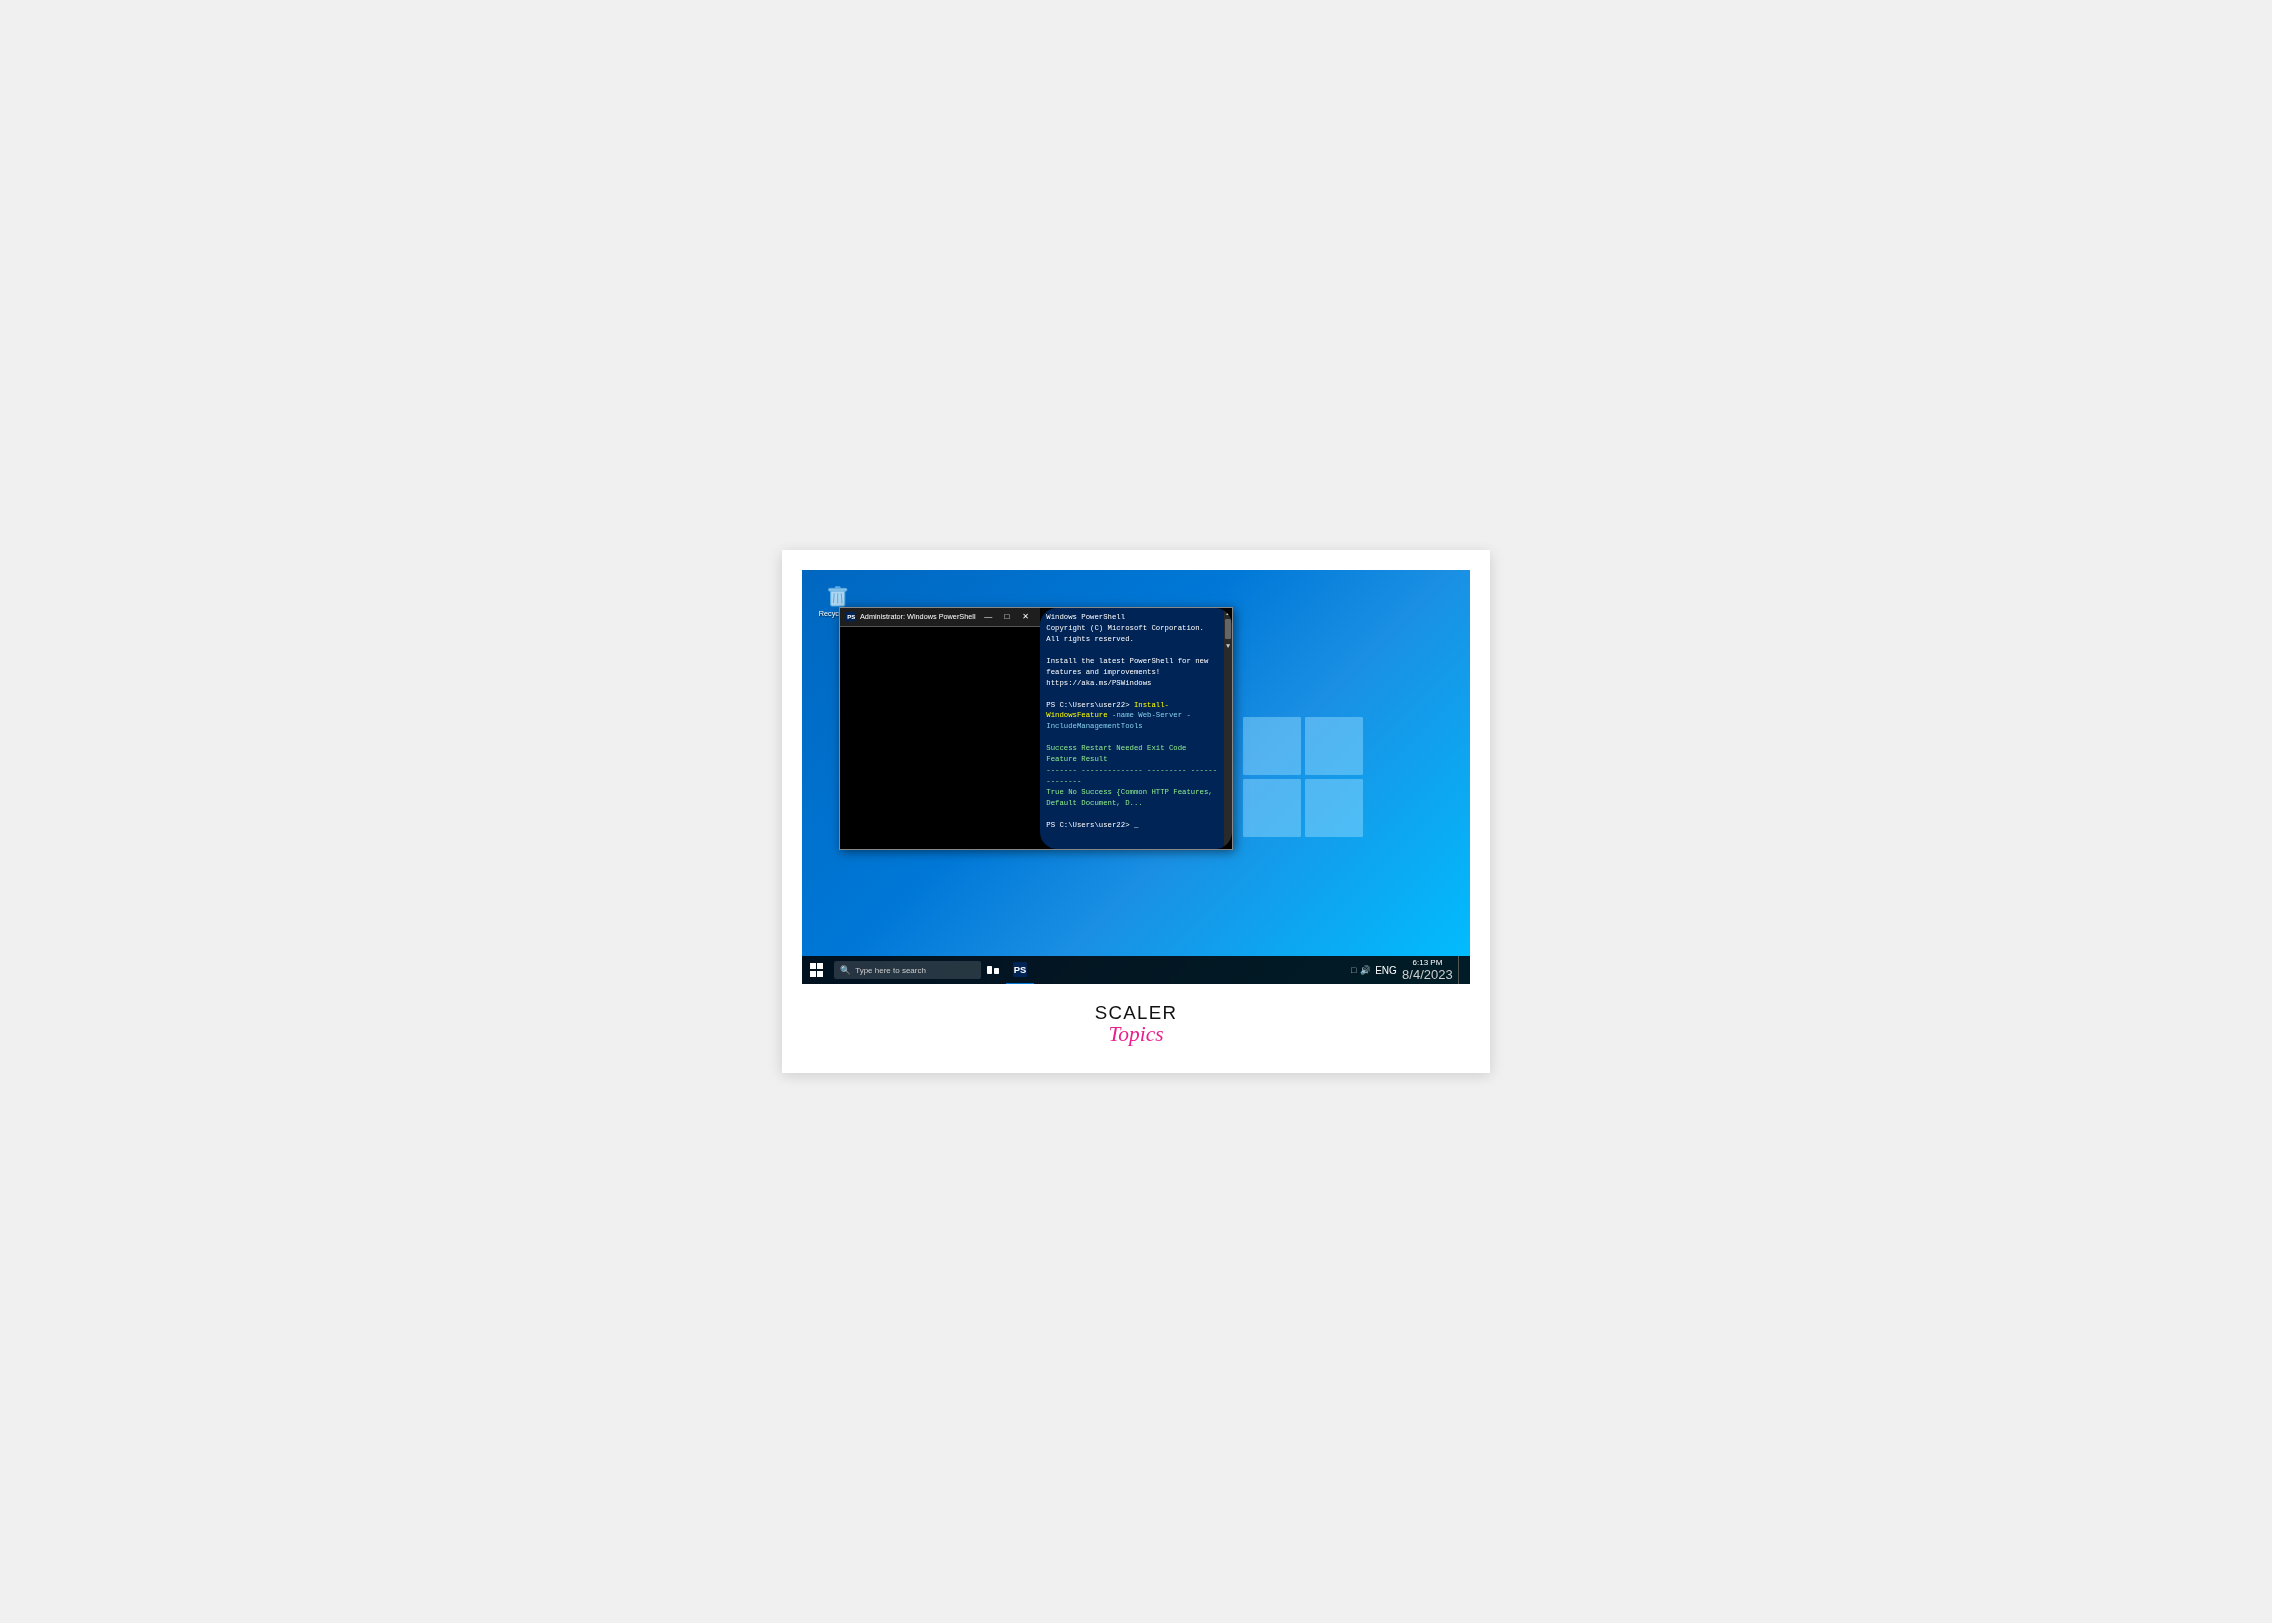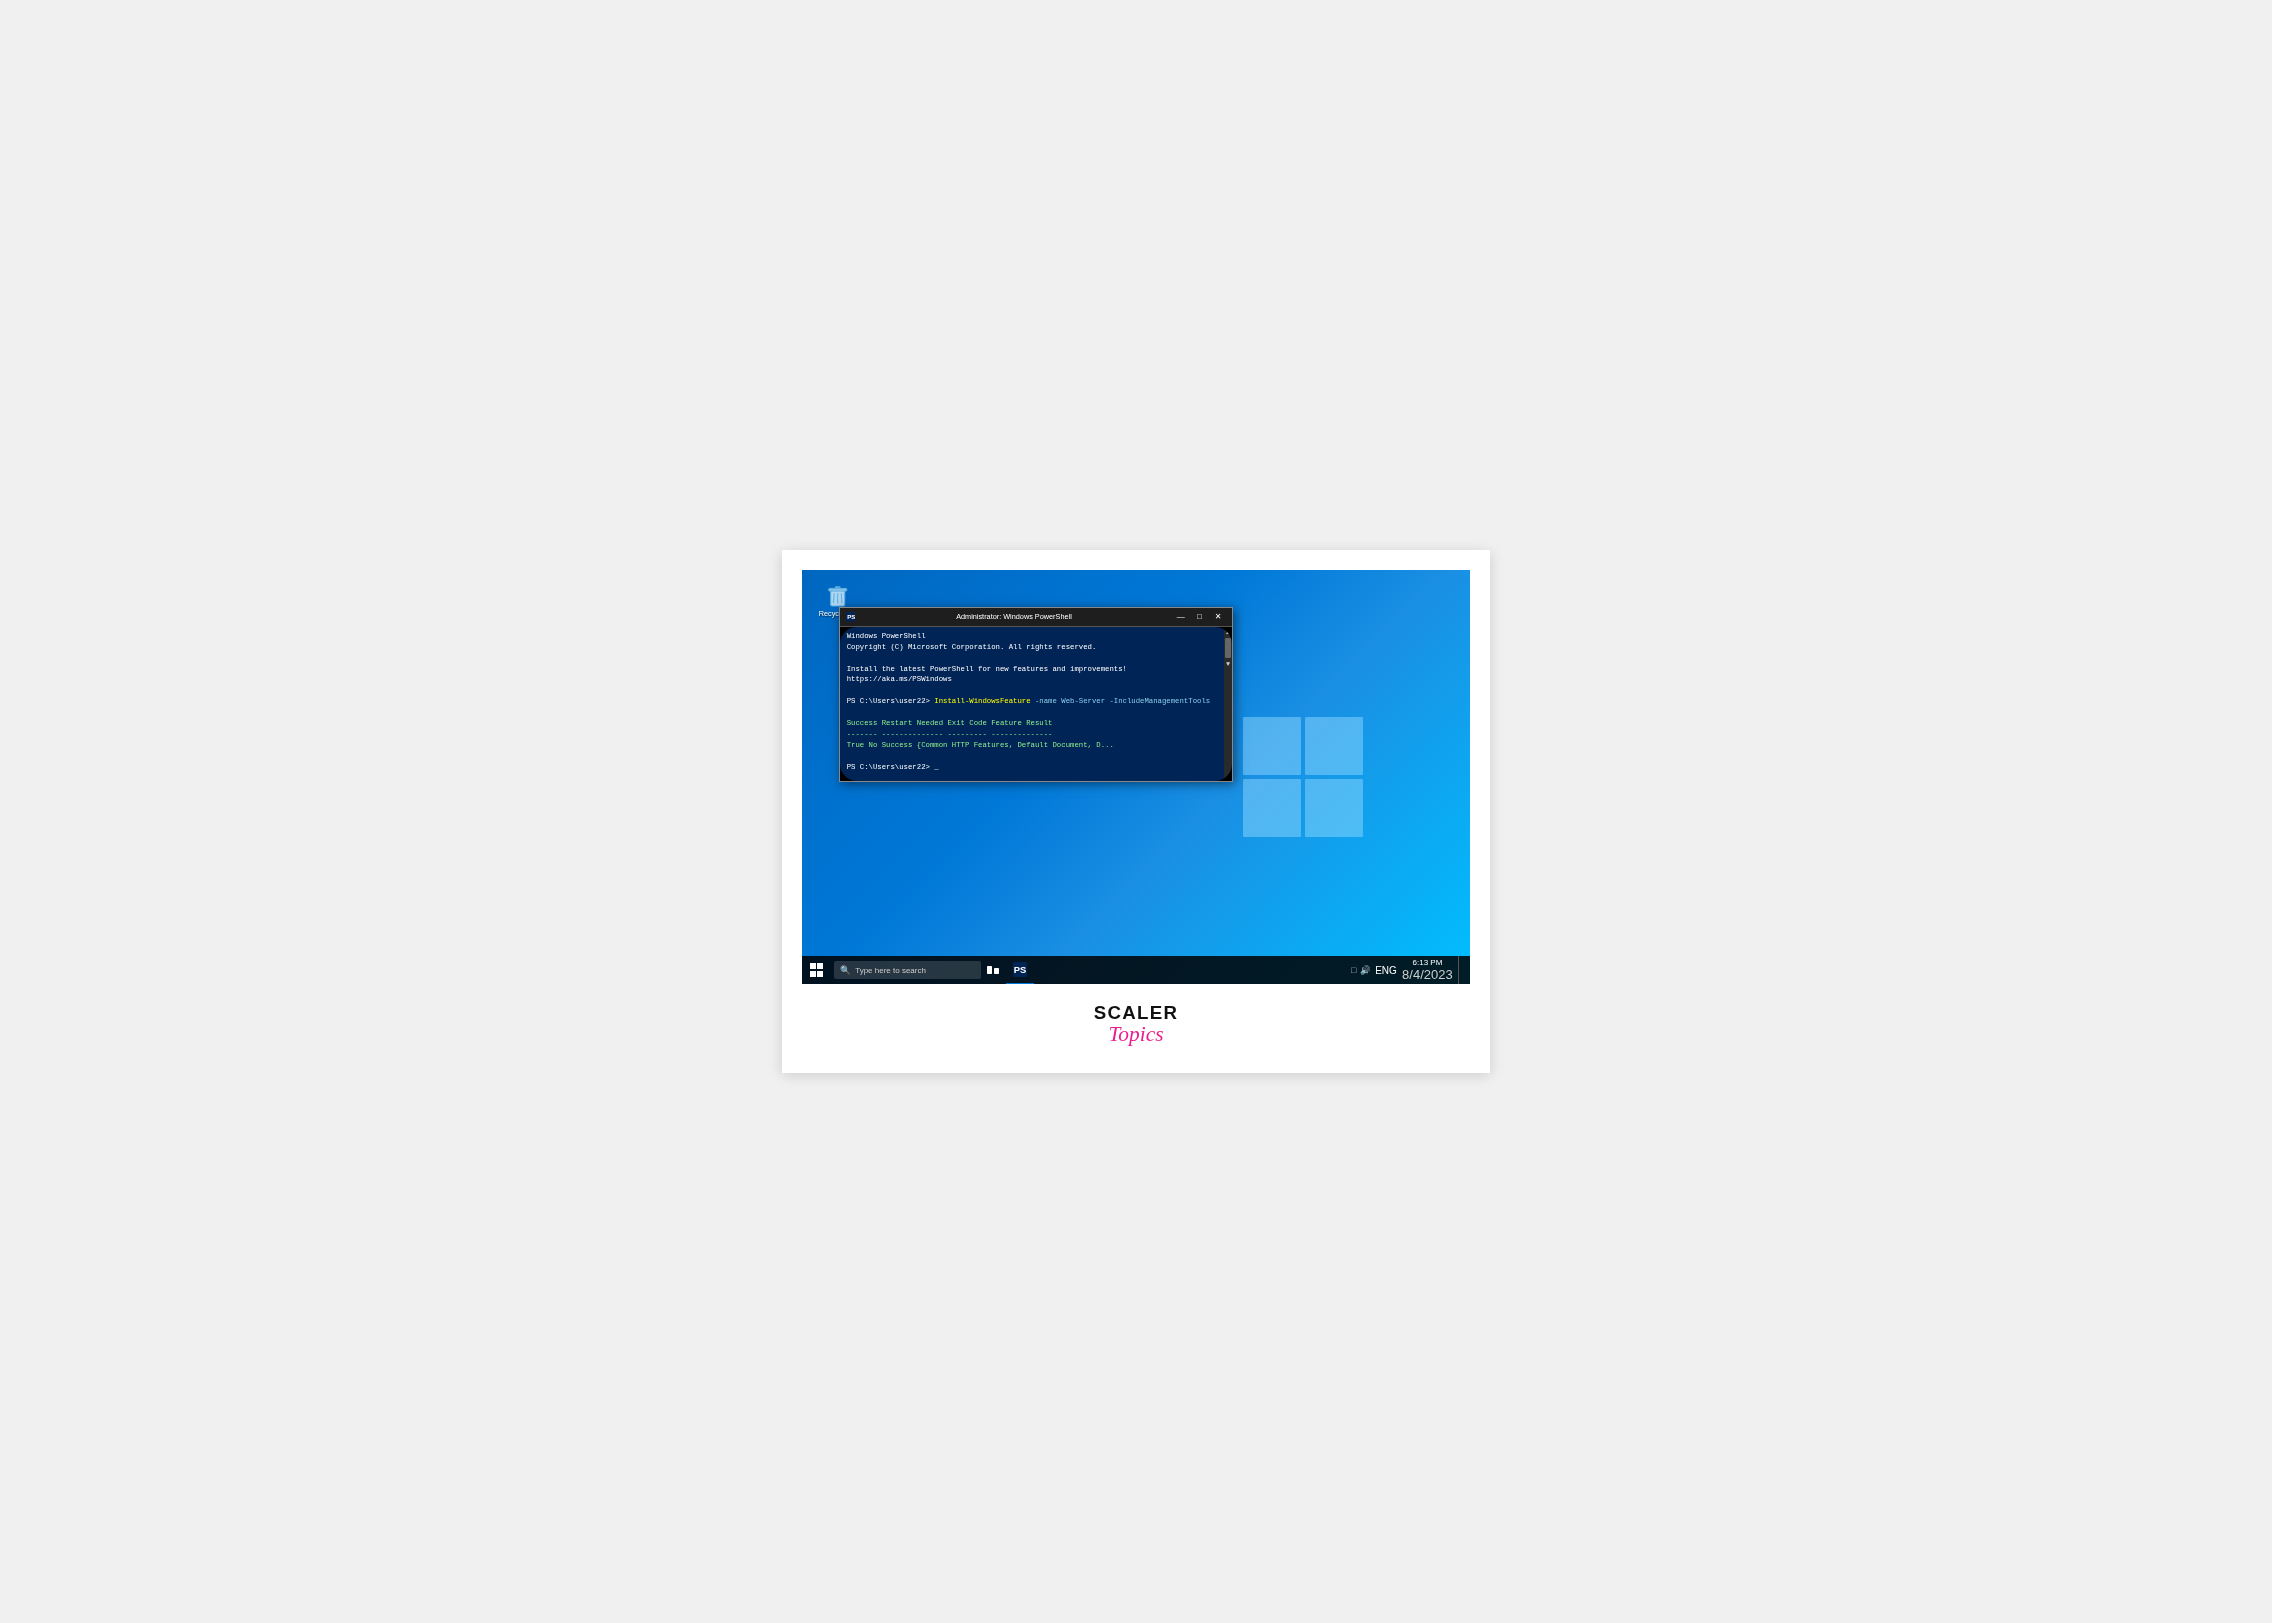--- a/index.html
+++ b/index.html
@@ -93,11 +93,11 @@
       top: 37px;
       left: 37px;
       width: 394px;
-      height: 175px;
+      height: 243px;
       background: #000;
       border: 0.7px solid #888;
       display: flex;
-      flex-direction: column;
+      flex-direction: row;
       box-shadow: 2px 2px 10px rgba(0,0,0,0.5);
     }
 

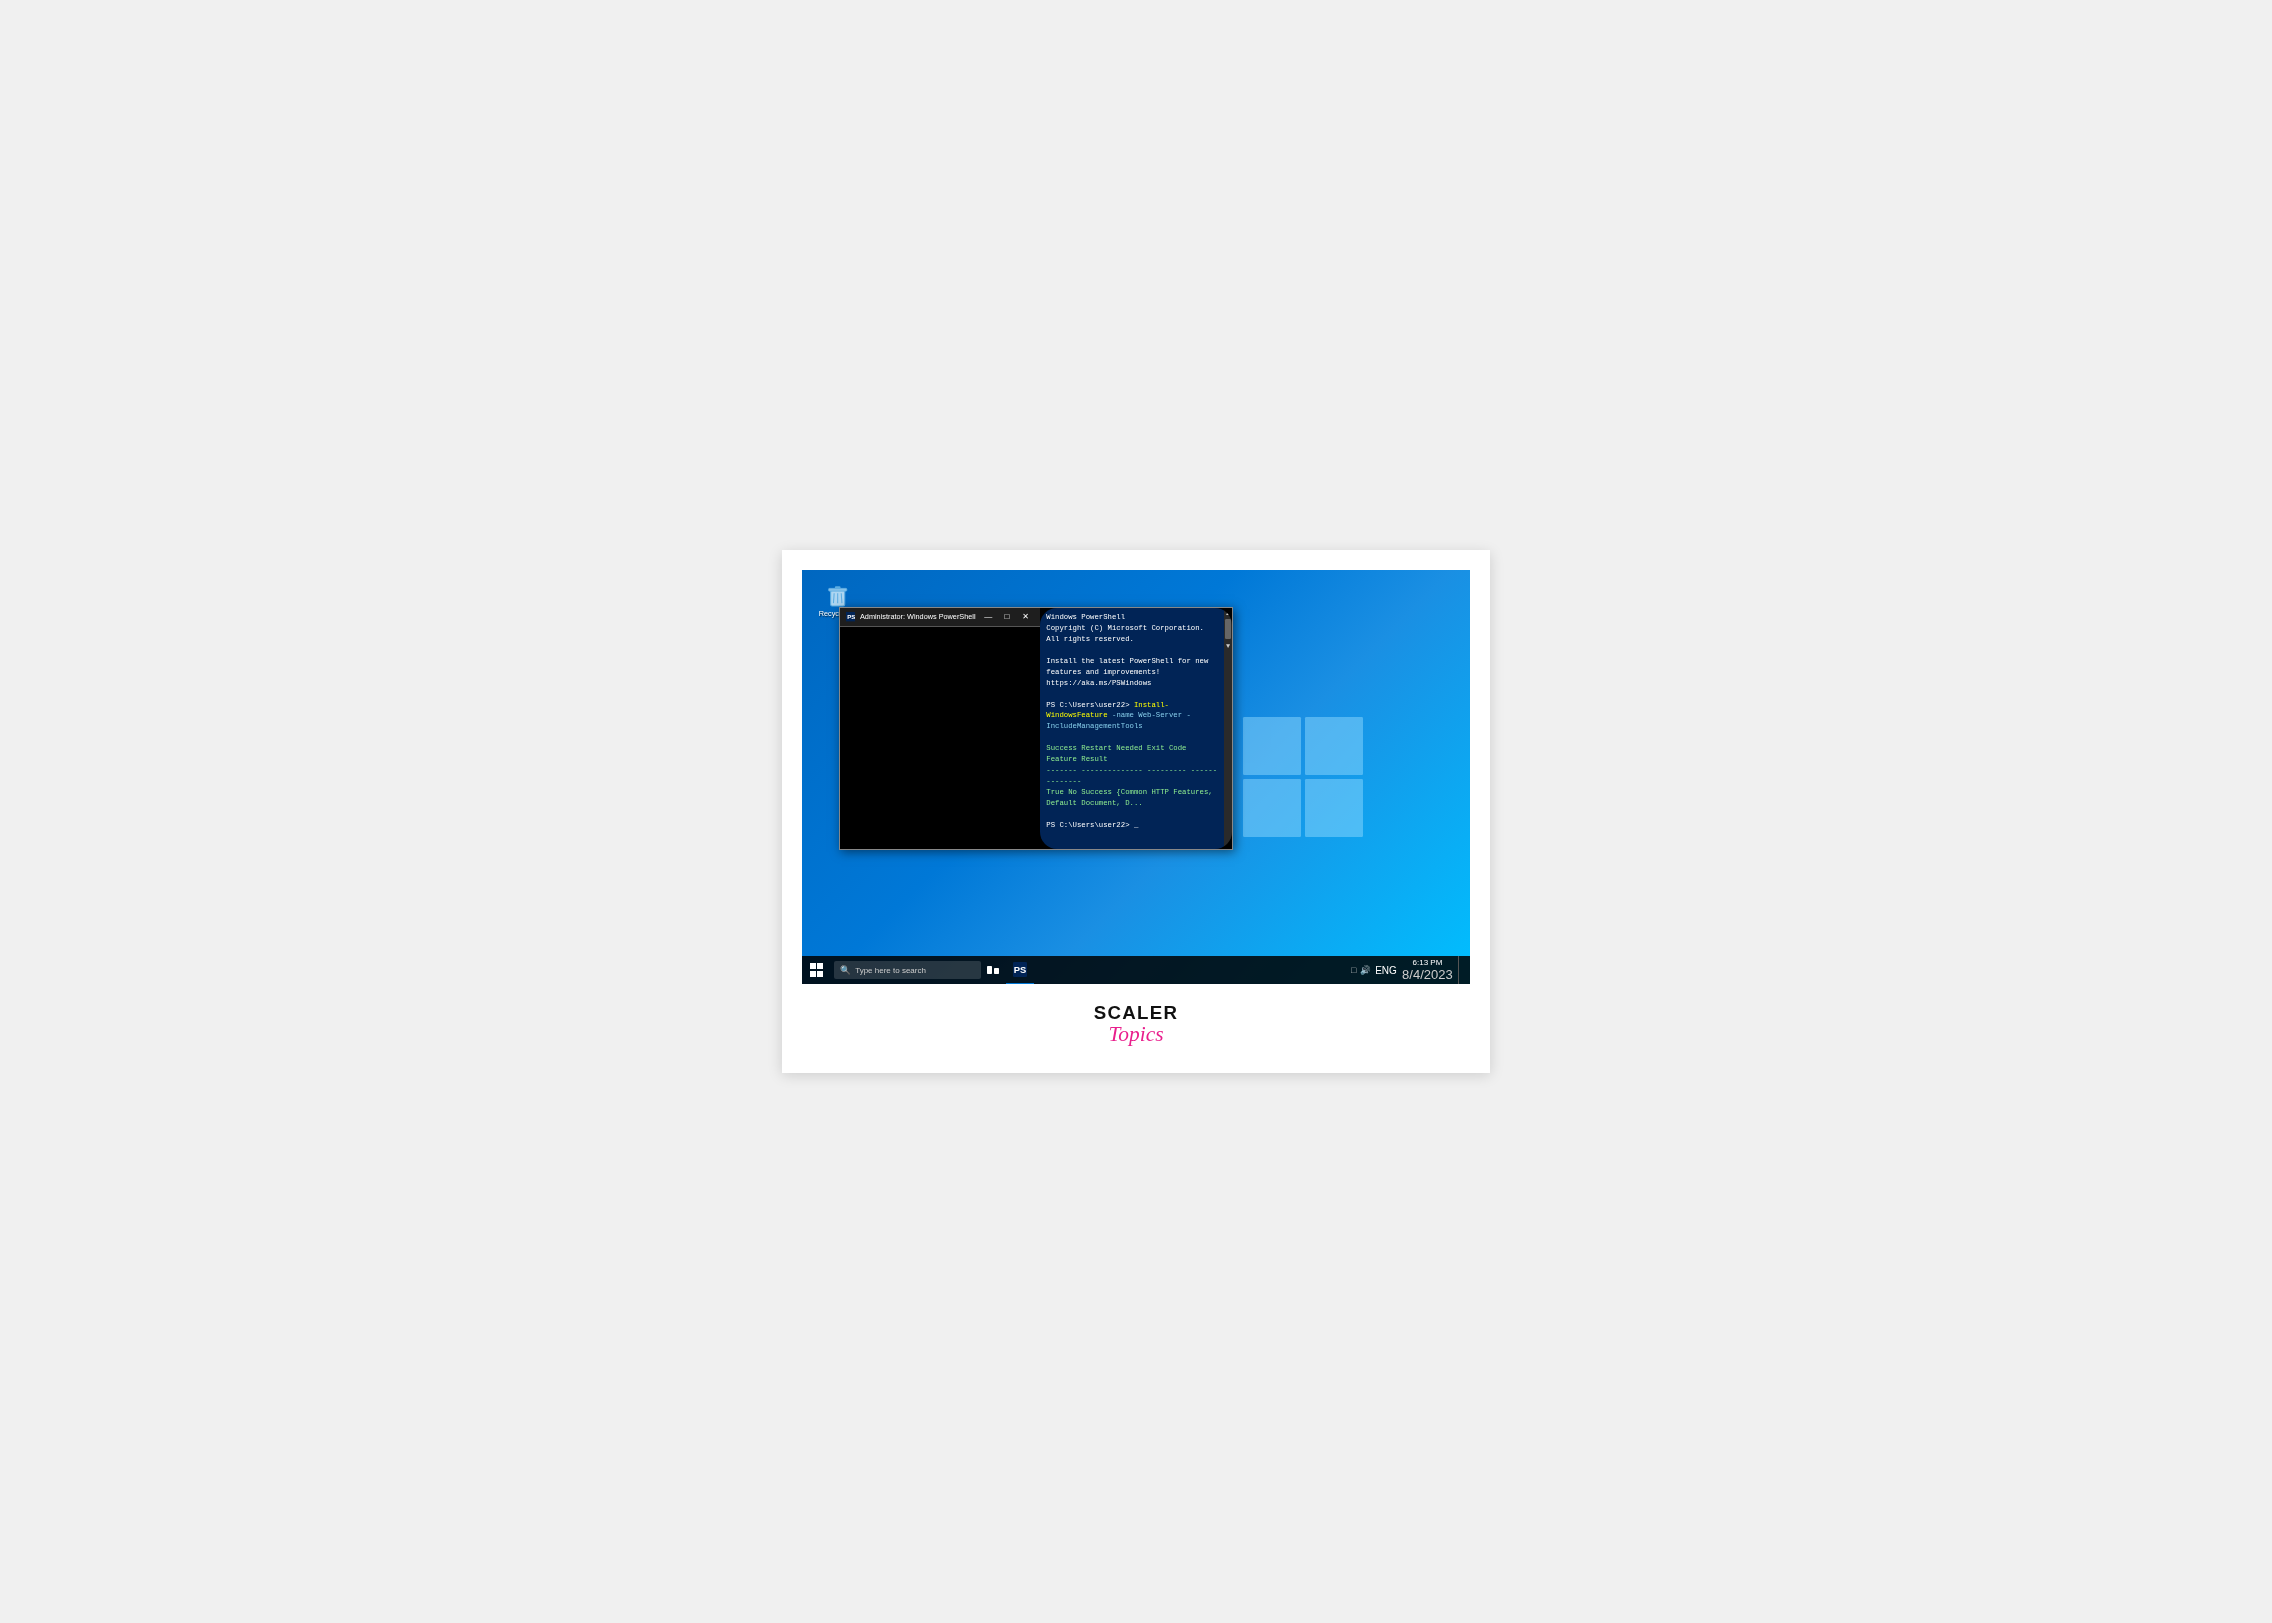--- a/index.html
+++ b/index.html
@@ -353,7 +353,7 @@
 
     .branding-scaler {
       font-size: 18.7px;
-      font-weight: 700;
+      font-weight: 400;
       color: #111;
       letter-spacing: 1.3px;
       line-height: 1;

